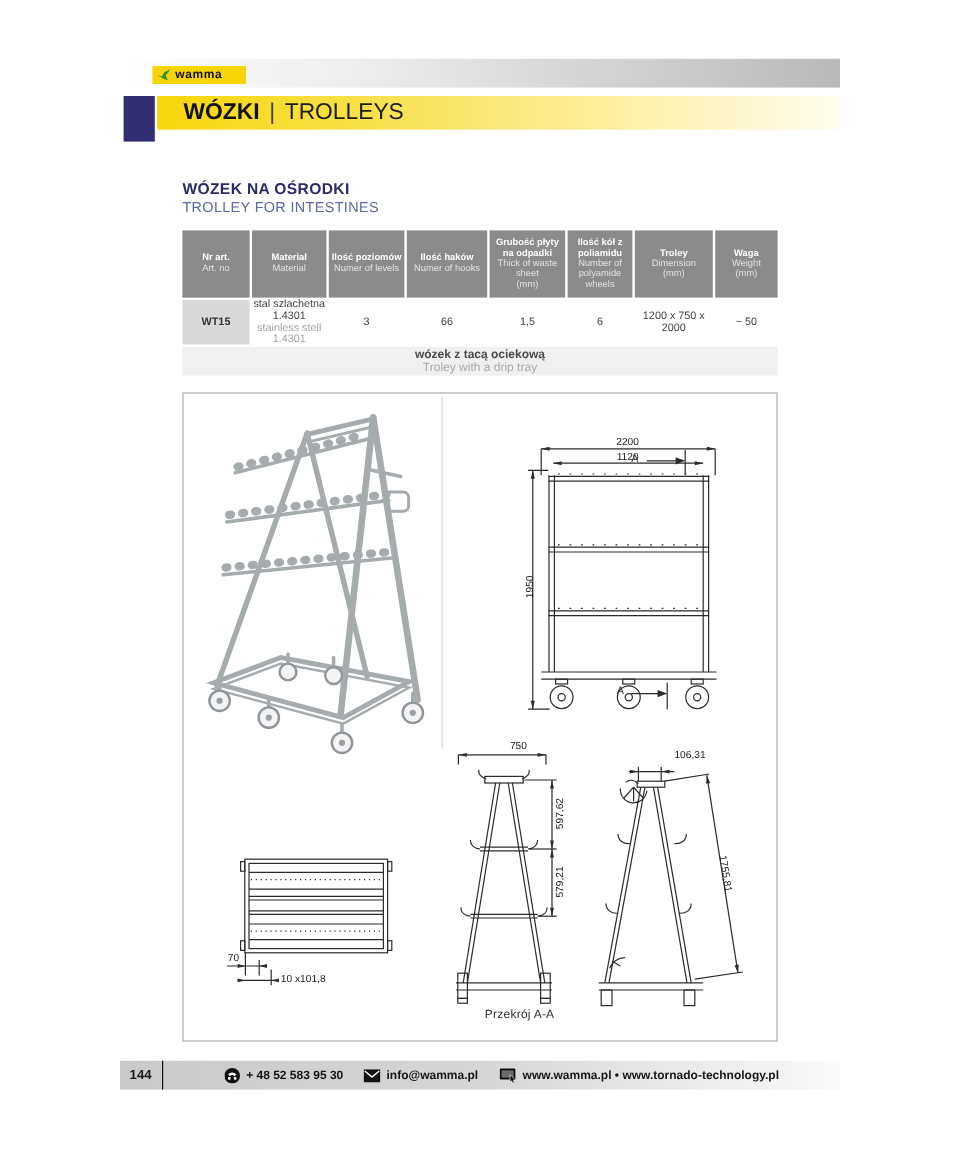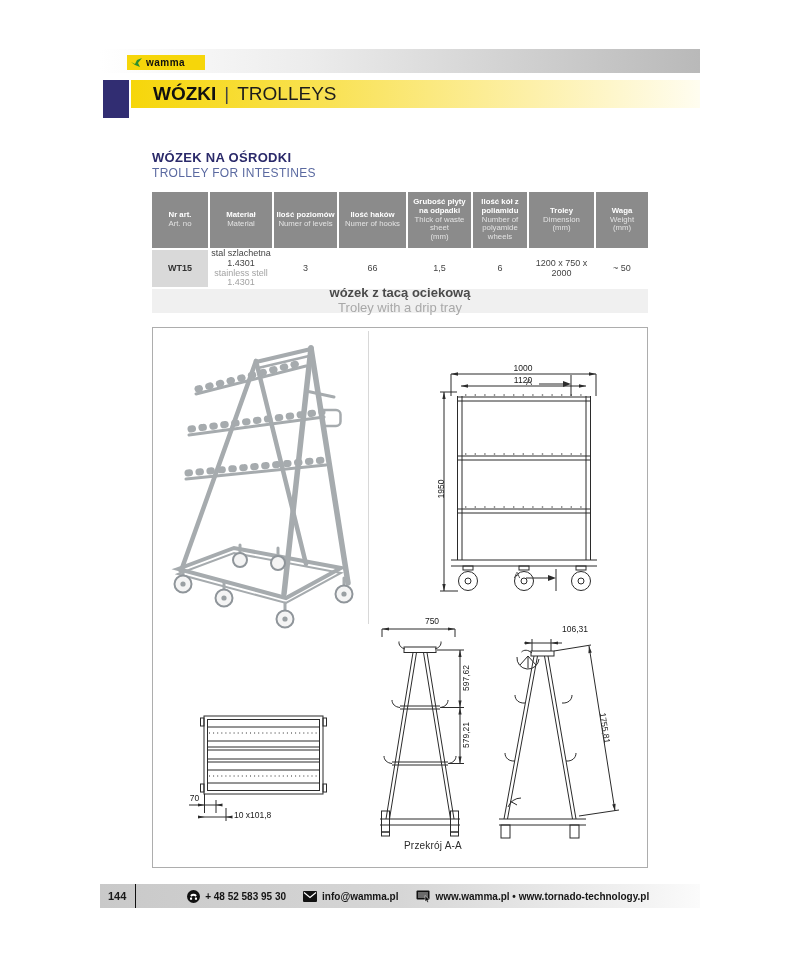--- a/index.html
+++ b/index.html
@@ -45,7 +45,7 @@
   .opt-row{grid-column:1/-1;height:16px;background:#c4c4c4;display:flex;align-items:center;
     justify-content:center;font-size:9px;font-weight:bold;color:#333;}
   .desc-row{grid-column:1/-1;height:24px;background:#f0f0f0;display:flex;flex-direction:column;
-    align-items:center;justify-content:center;font-size:13px;line-height:1.15;}
+    align-items:center;justify-content:center;font-size:10px;line-height:1.15;}
   .desc-row .d-pl{color:#4a4a4a;font-weight:bold;}
   .desc-row .d-en{color:#a8a8a8;}
 

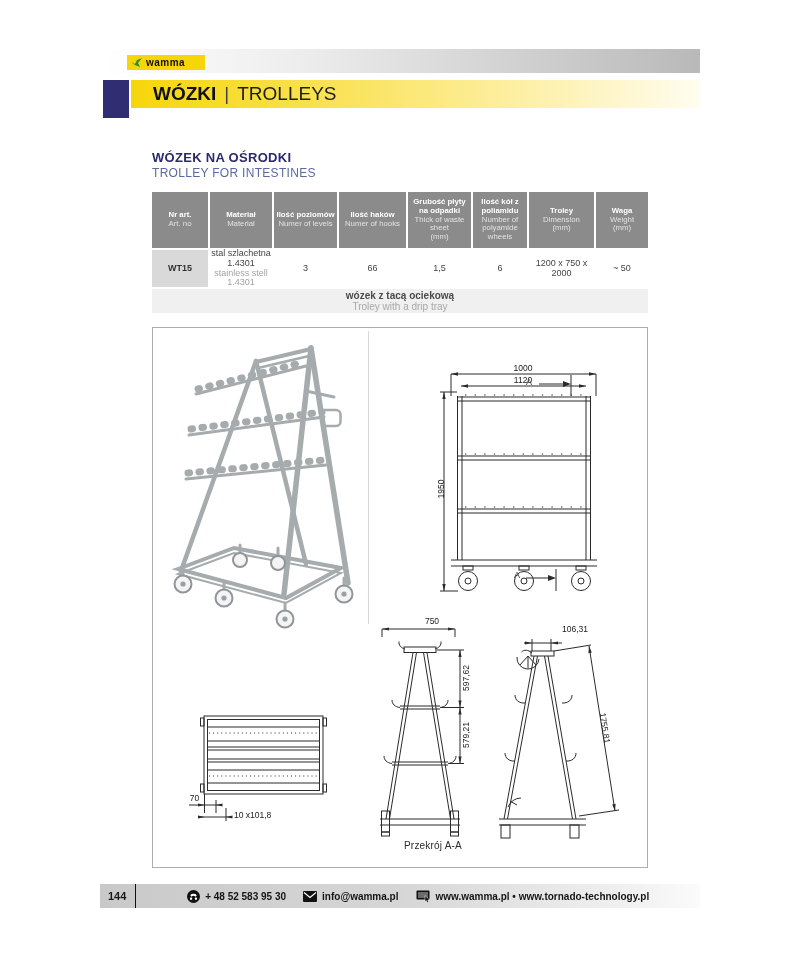--- a/index.html
+++ b/index.html
@@ -257,7 +257,7 @@
         <line x1="88" y1="227" x2="113" y2="227" stroke-width="0.9"></line>
         <polygon points="118,227 110,224 110,230"></polygon>
       </svg>
-      <span class="dim" style="left:50px;top:12px;width:70px;">1000</span>
+      <span class="dim" style="left:50px;top:12px;width:70px;">2200</span>
       <span class="dim" style="left:50px;top:24px;width:70px;">1120</span>
       <span class="dim rot-ccw" style="left:-27px;top:133px;width:60px;">1950</span>
       <span class="sec-a" style="left:88px;top:26px;">A</span>

